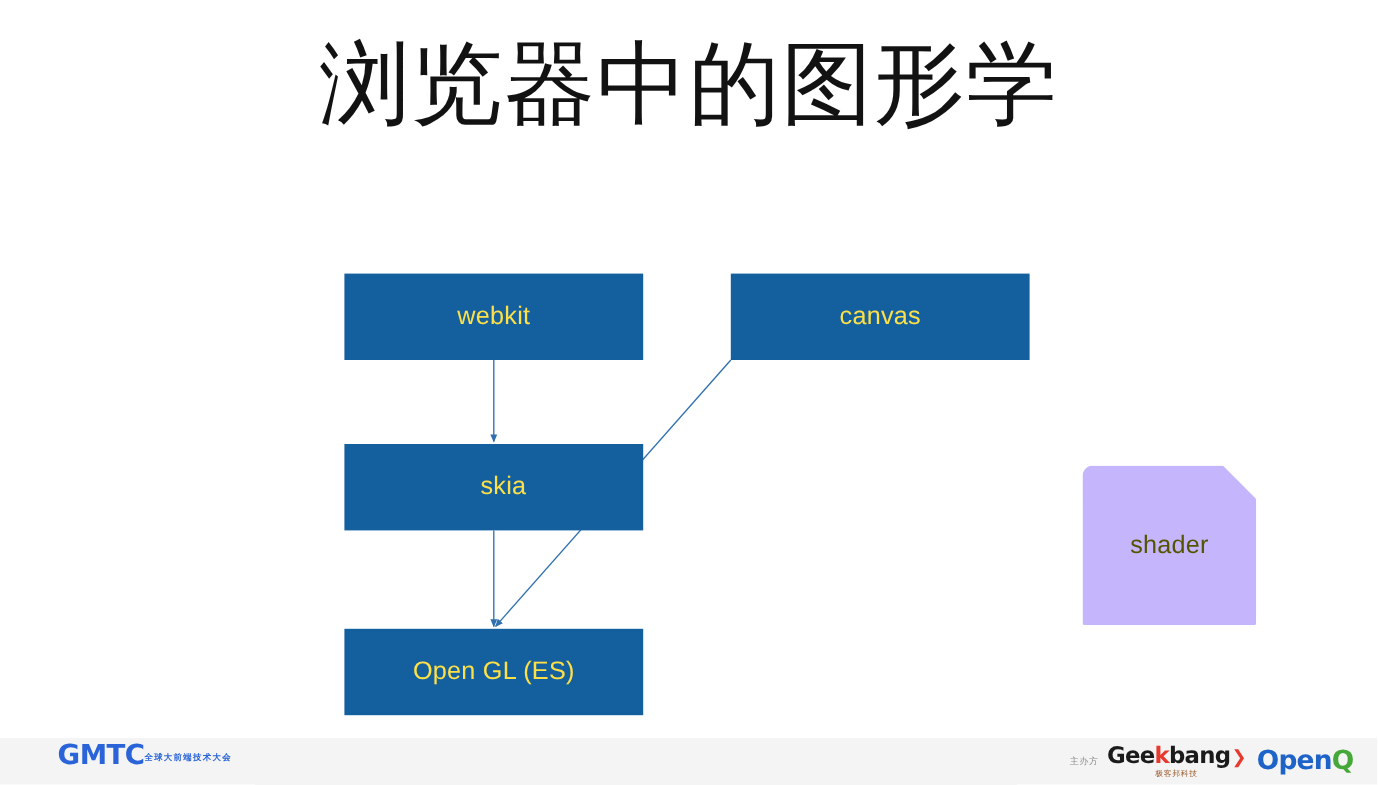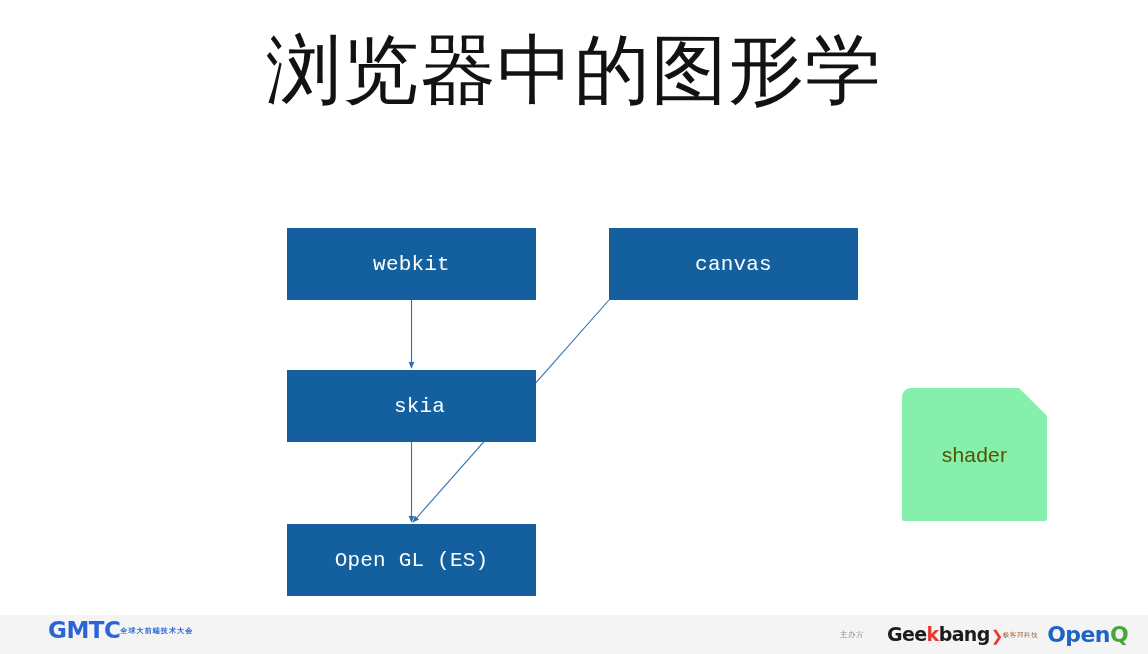--- a/index.html
+++ b/index.html
@@ -58,11 +58,11 @@
     align-items: center;
     justify-content: center;
     background: #14609F;
-    color: #ffffff;
+    color: #fde047;
     font-size: 21px;
     font-weight: 400;
     letter-spacing: 0.2px;
-    font-family: Liberation Mono, monospace;
+    font-family: Liberation Sans, sans-serif;
   }
   .node-webkit { left: 287px; top: 228px; width: 249px; height: 72px; }
   .node-canvas { left: 609px; top: 228px; width: 249px; height: 72px; }

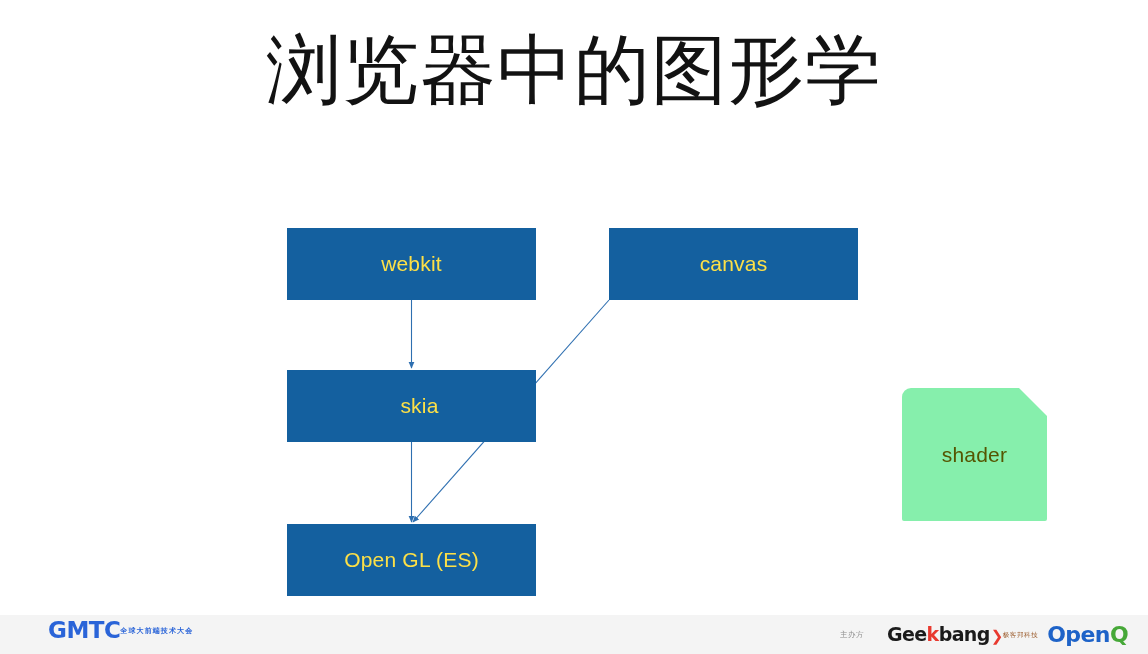--- a/index.html
+++ b/index.html
@@ -76,7 +76,7 @@
     top: 388px;
     width: 145px;
     height: 133px;
-    background: #86efac;
+    background: #c4b5fd;
     display: flex;
     align-items: center;
     justify-content: center;

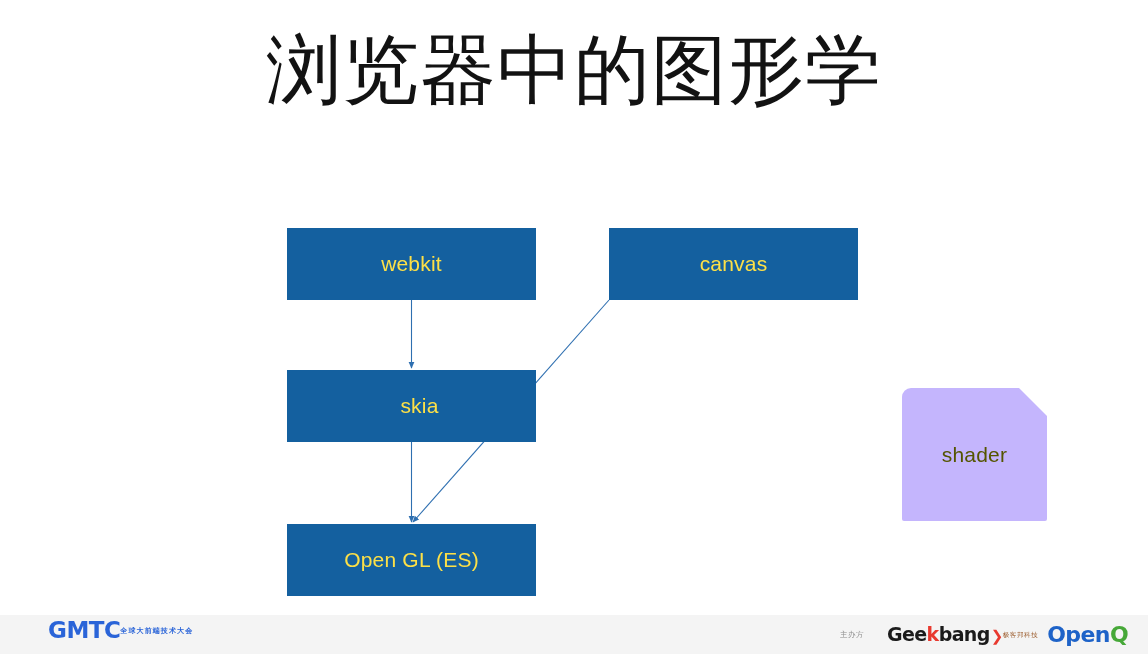--- a/index.html
+++ b/index.html
@@ -143,9 +143,9 @@
   }
   .geekbang-block {
     display: flex;
+    flex-direction: column;
     align-items: center;
     line-height: 1;
-    margin-left: 16px;
   }
   .geekbang-word {
     font-family: "DejaVu Sans", "Liberation Sans", sans-serif;

